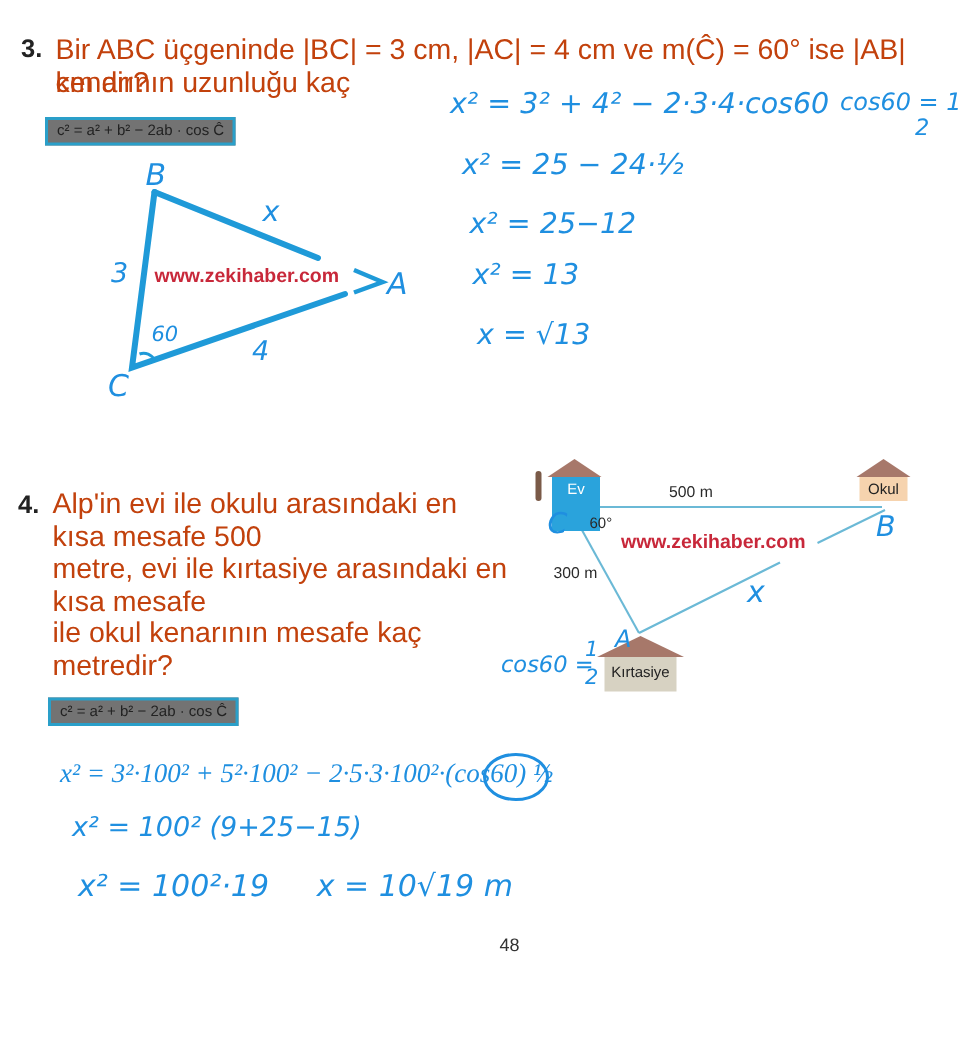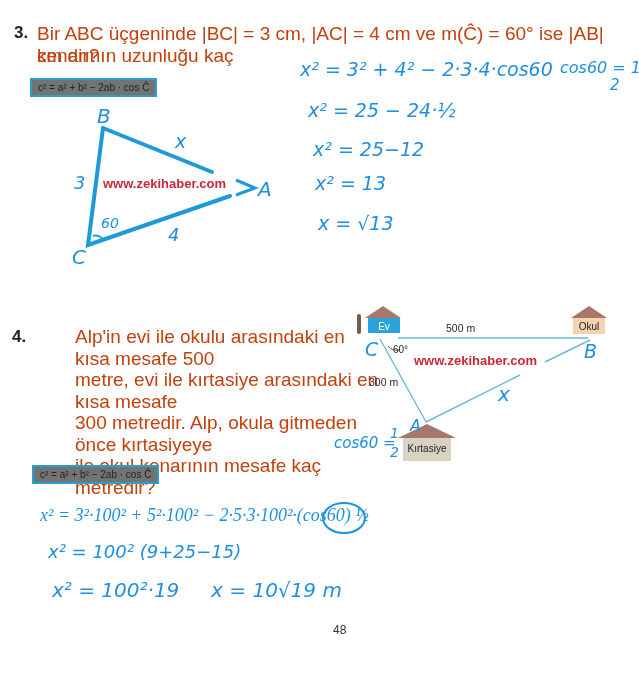--- a/index.html
+++ b/index.html
@@ -61,7 +61,7 @@
 <div class="abs hand" style="left:318px;top:212px;font-size:19px;">x = √13</div>
 
 <div class="abs qnum" style="left:12px;top:327px;">4.</div>
-<div class="abs" style="left:35px;top:326px;width:305px;margin-left:40px;">
+<div class="abs" style="left:35px;top:326px;width:305px;">
   <div class="qtext">Alp'in evi ile okulu arasındaki en kısa mesafe 500</div>
   <div class="qtext">metre, evi ile kırtasiye arasındaki en kısa mesafe</div>
   <div class="qtext">300 metredir. Alp, okula gitmeden önce kırtasiyeye</div>

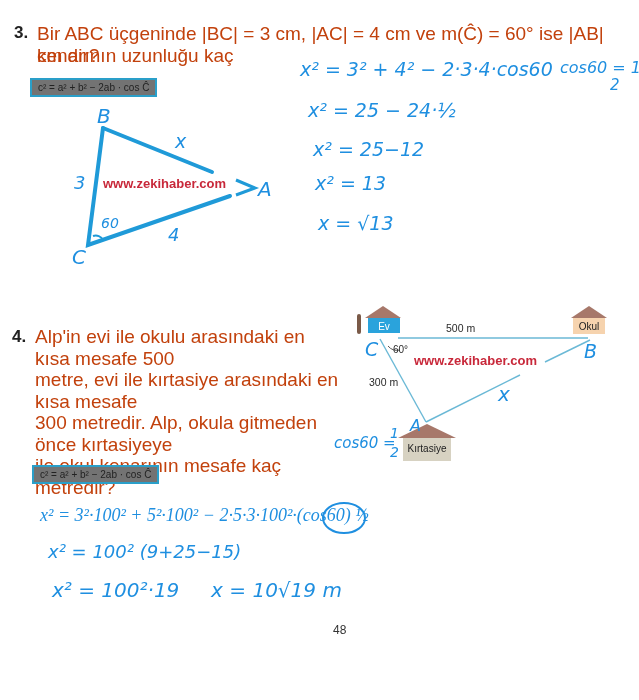--- a/index.html
+++ b/index.html
@@ -70,7 +70,7 @@
 <div class="abs formula-box" style="left:32px;top:465px;">c² = a² + b² − 2ab · cos Ĉ</div>
 
 <div class="abs" style="left:357px;top:314px;width:4px;height:20px;background:#7a5a48;border-radius:2px;"></div>
-<div class="abs house-label" style="left:368px;top:318px;width:32px;height:15px;background:#2aa3dc;color:#fff;line-height:18px;">
+<div class="abs house-label" style="left:368px;top:318px;width:32px;height:36px;background:#2aa3dc;color:#fff;line-height:18px;">
   <span>Ev</span>
 </div>
 <div class="abs house-label" style="left:573px;top:318px;width:32px;height:16px;background:#f6d3ae;line-height:18px;">

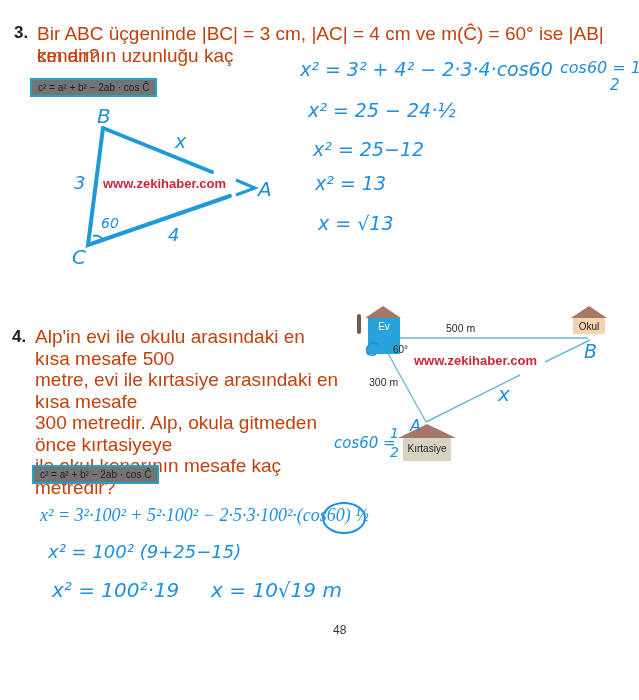--- a/index.html
+++ b/index.html
@@ -64,7 +64,6 @@
 <div class="abs" style="left:35px;top:326px;width:305px;">
   <div class="qtext">Alp'in evi ile okulu arasındaki en kısa mesafe 500</div>
   <div class="qtext">metre, evi ile kırtasiye arasındaki en kısa mesafe</div>
-  <div class="qtext">300 metredir. Alp, okula gitmeden önce kırtasiyeye</div>
   <div class="qtext">ile okul kenarının mesafe kaç metredir?</div>
 </div>
 <div class="abs formula-box" style="left:32px;top:465px;">c² = a² + b² − 2ab · cos Ĉ</div>

